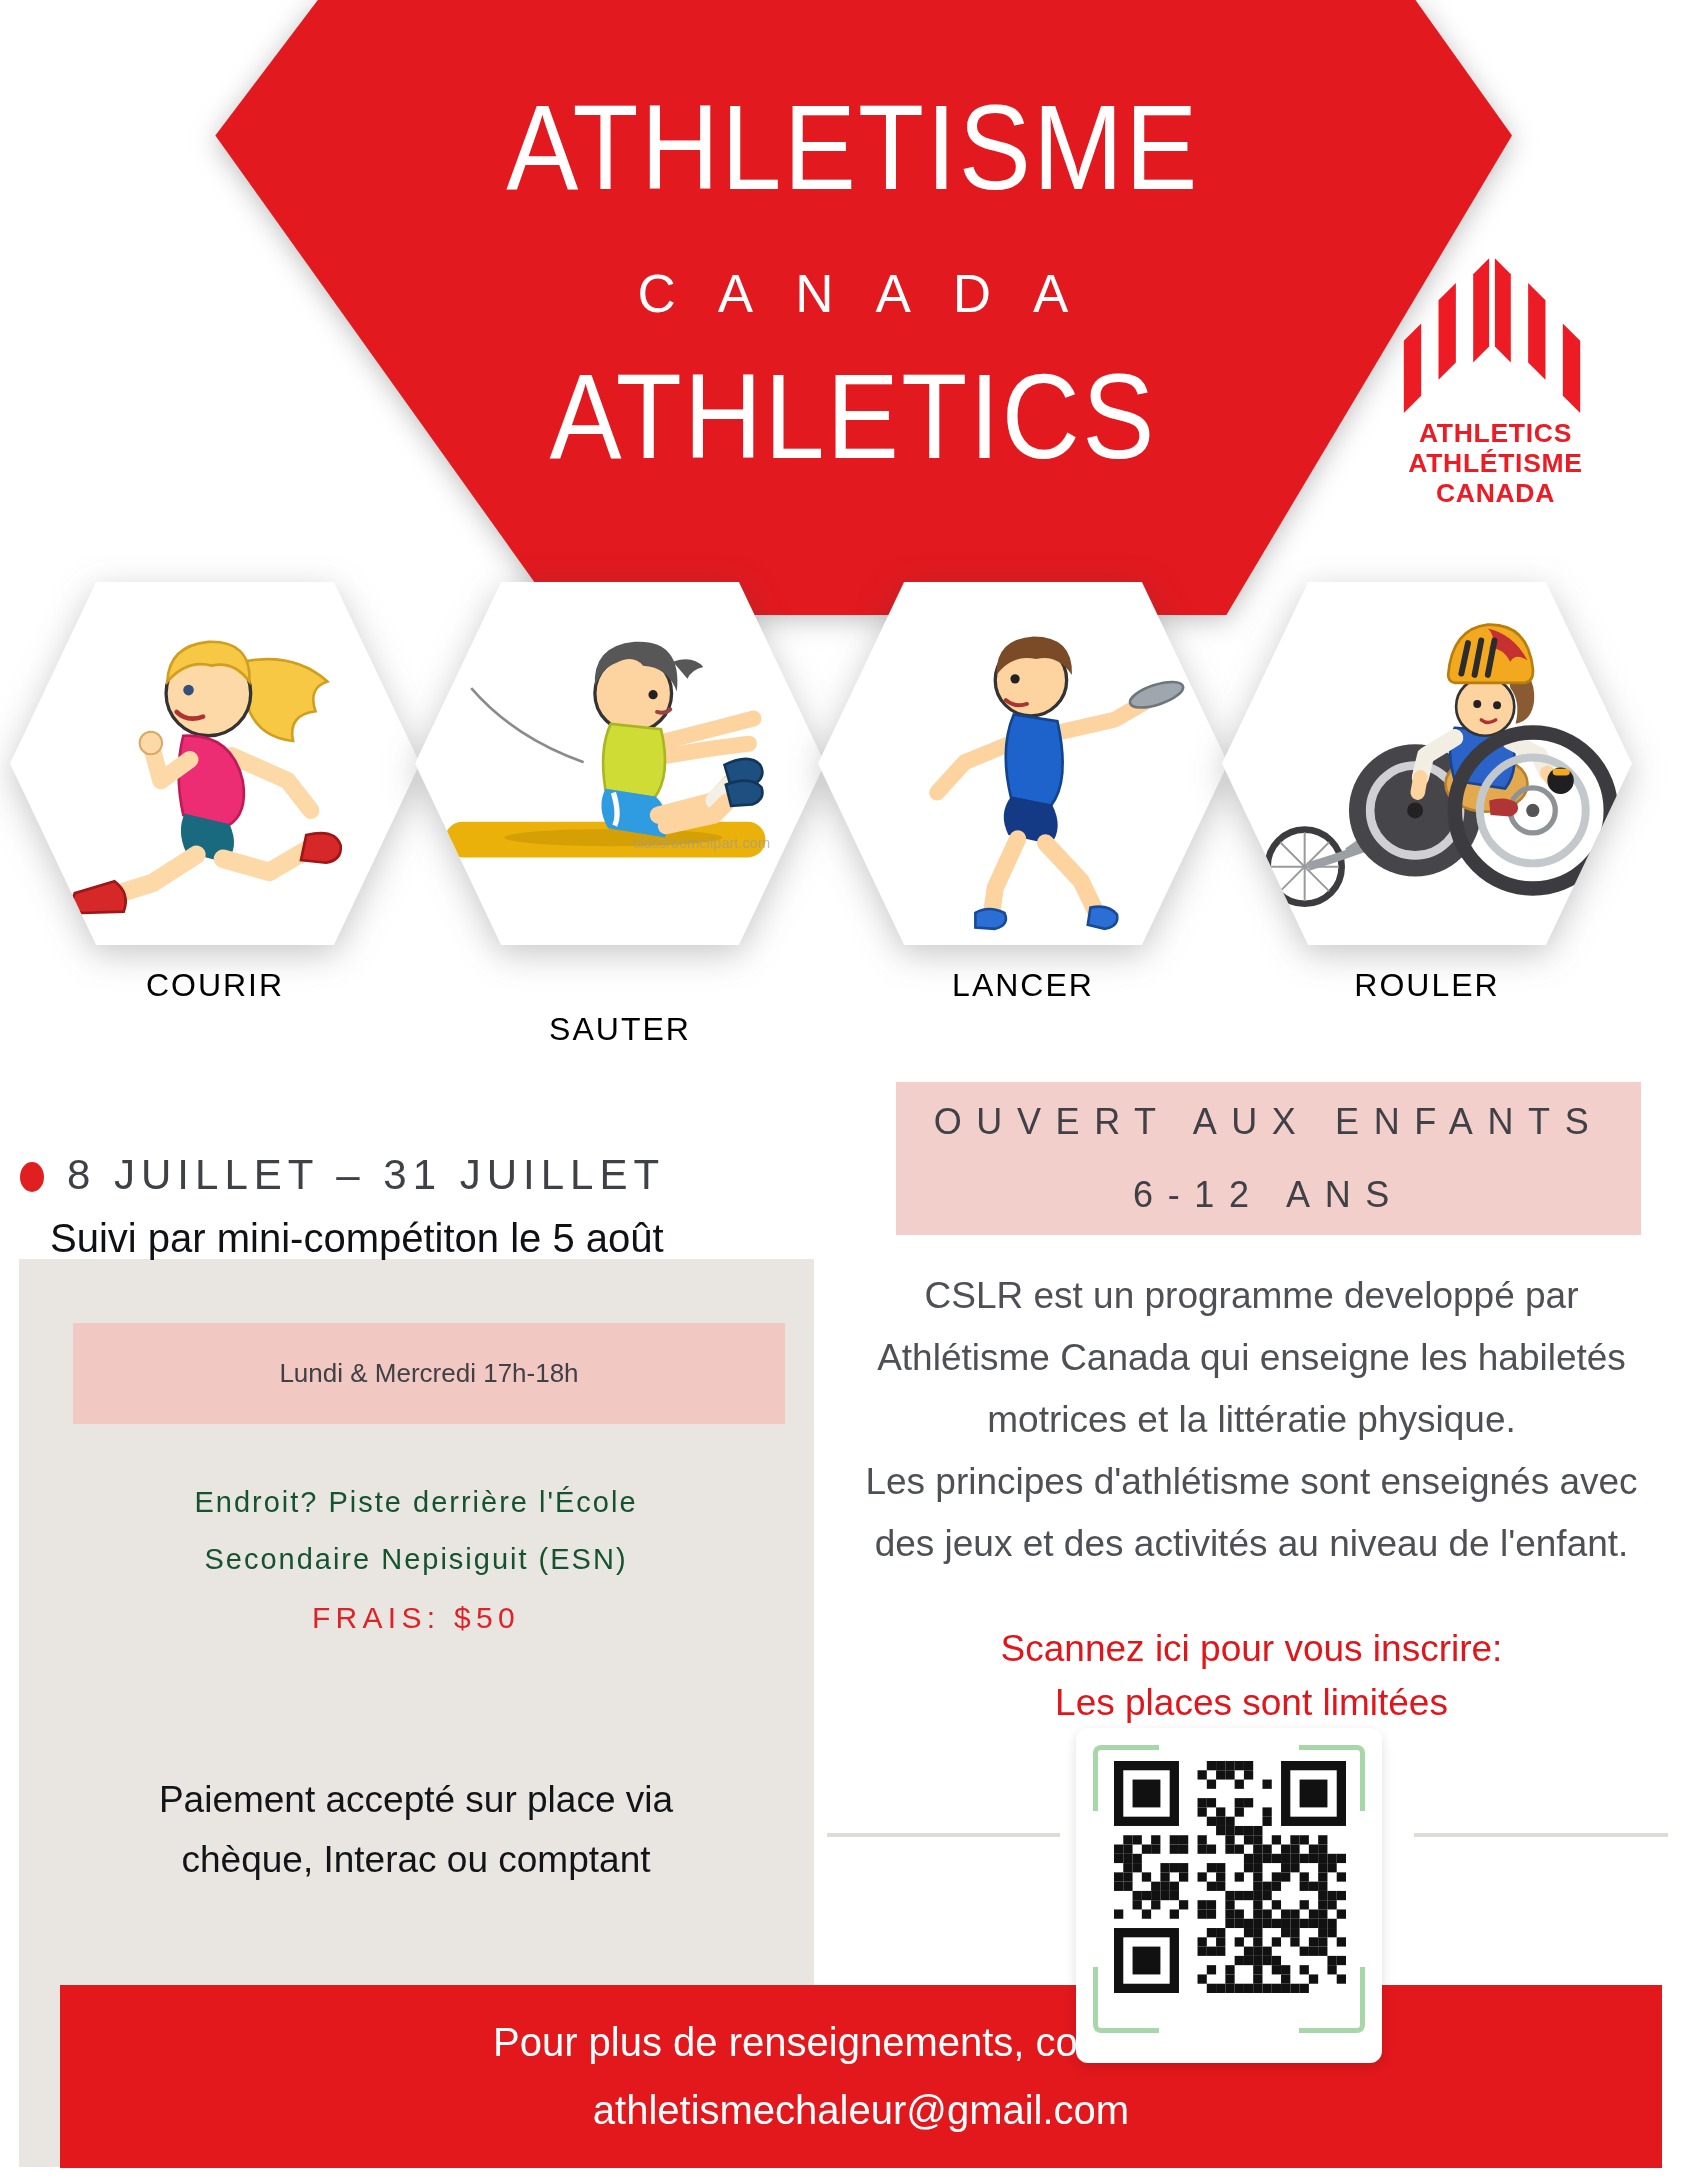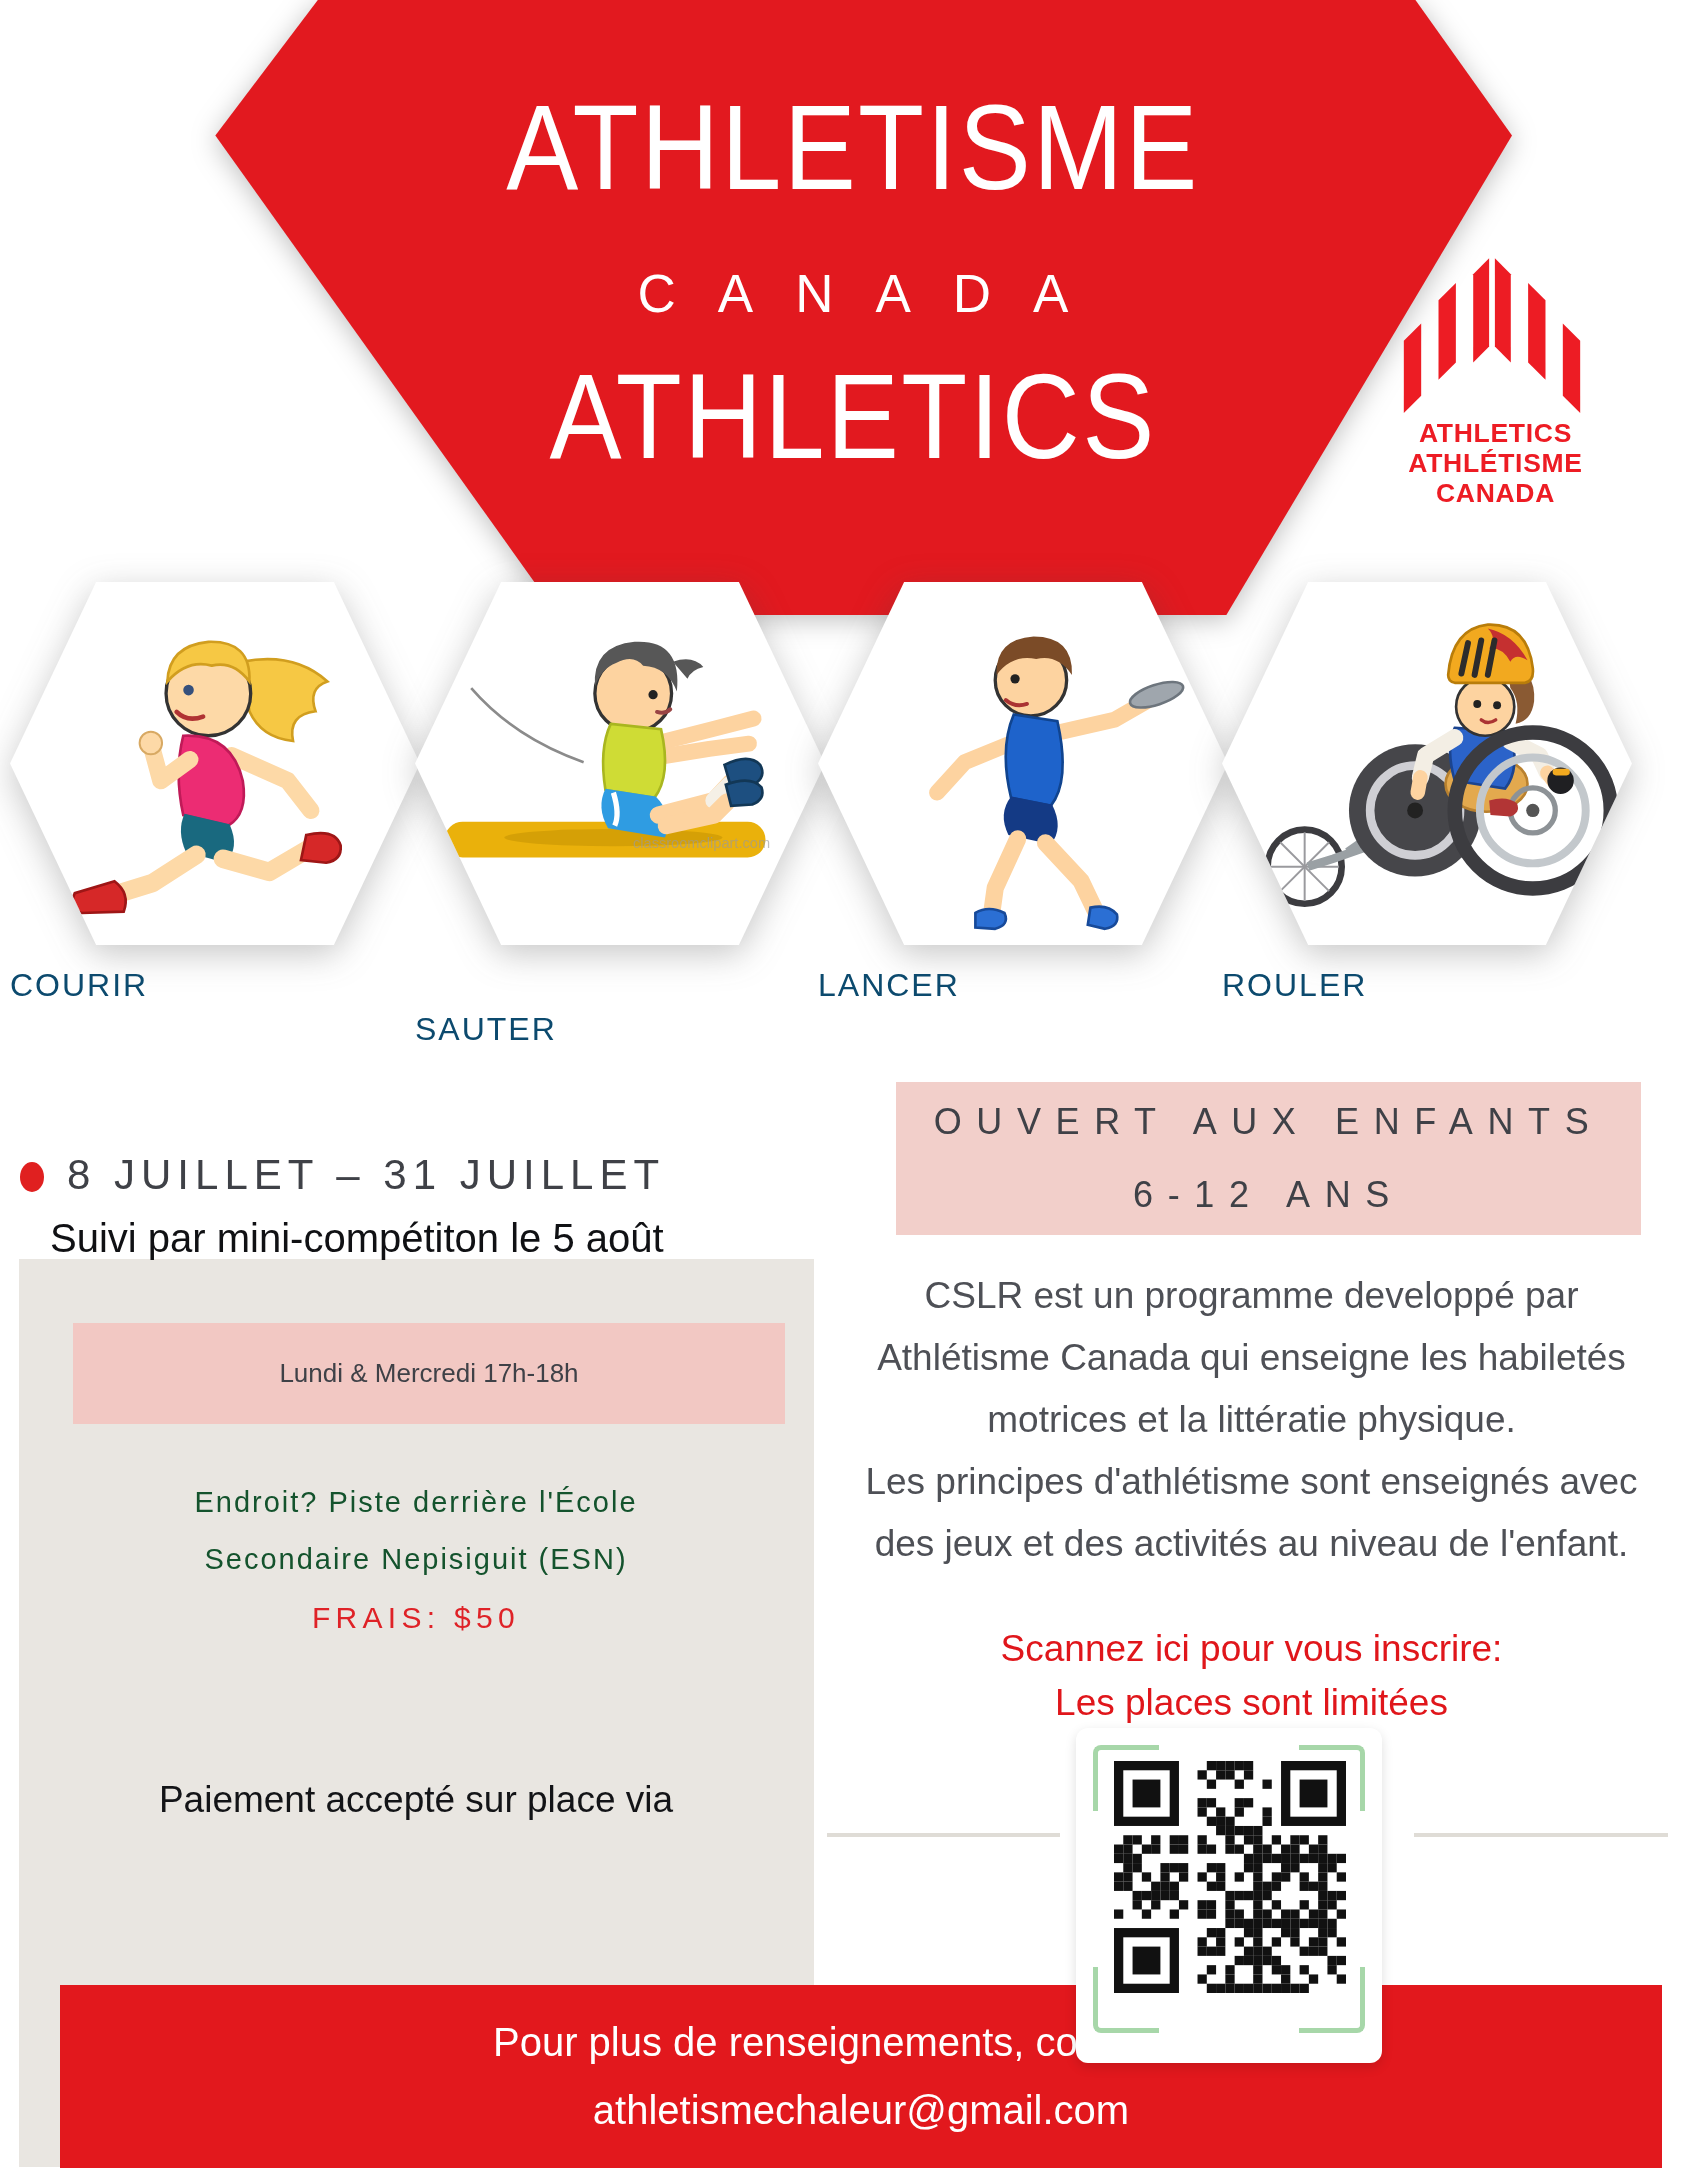--- a/index.html
+++ b/index.html
@@ -29,8 +29,8 @@
        clip-path:polygon(0% 50%,21% 0%,79% 0%,100% 50%,79% 100%,21% 100%);
        position:relative;overflow:hidden;}
   .hex svg{position:absolute;left:0;top:0;width:100%;height:100%;}
-  .hex-label{position:absolute;width:410px;top:967px;
-             font-size:32px;letter-spacing:2px;color:#0c4a6e;}
+  .hex-label{position:absolute;width:410px;text-align:center;top:967px;
+             font-size:32px;letter-spacing:2px;color:#000000;}
   .watermark{position:absolute;left:218px;top:253px;font-size:14.6px;color:#9b9b9b;opacity:.65;}
 
   

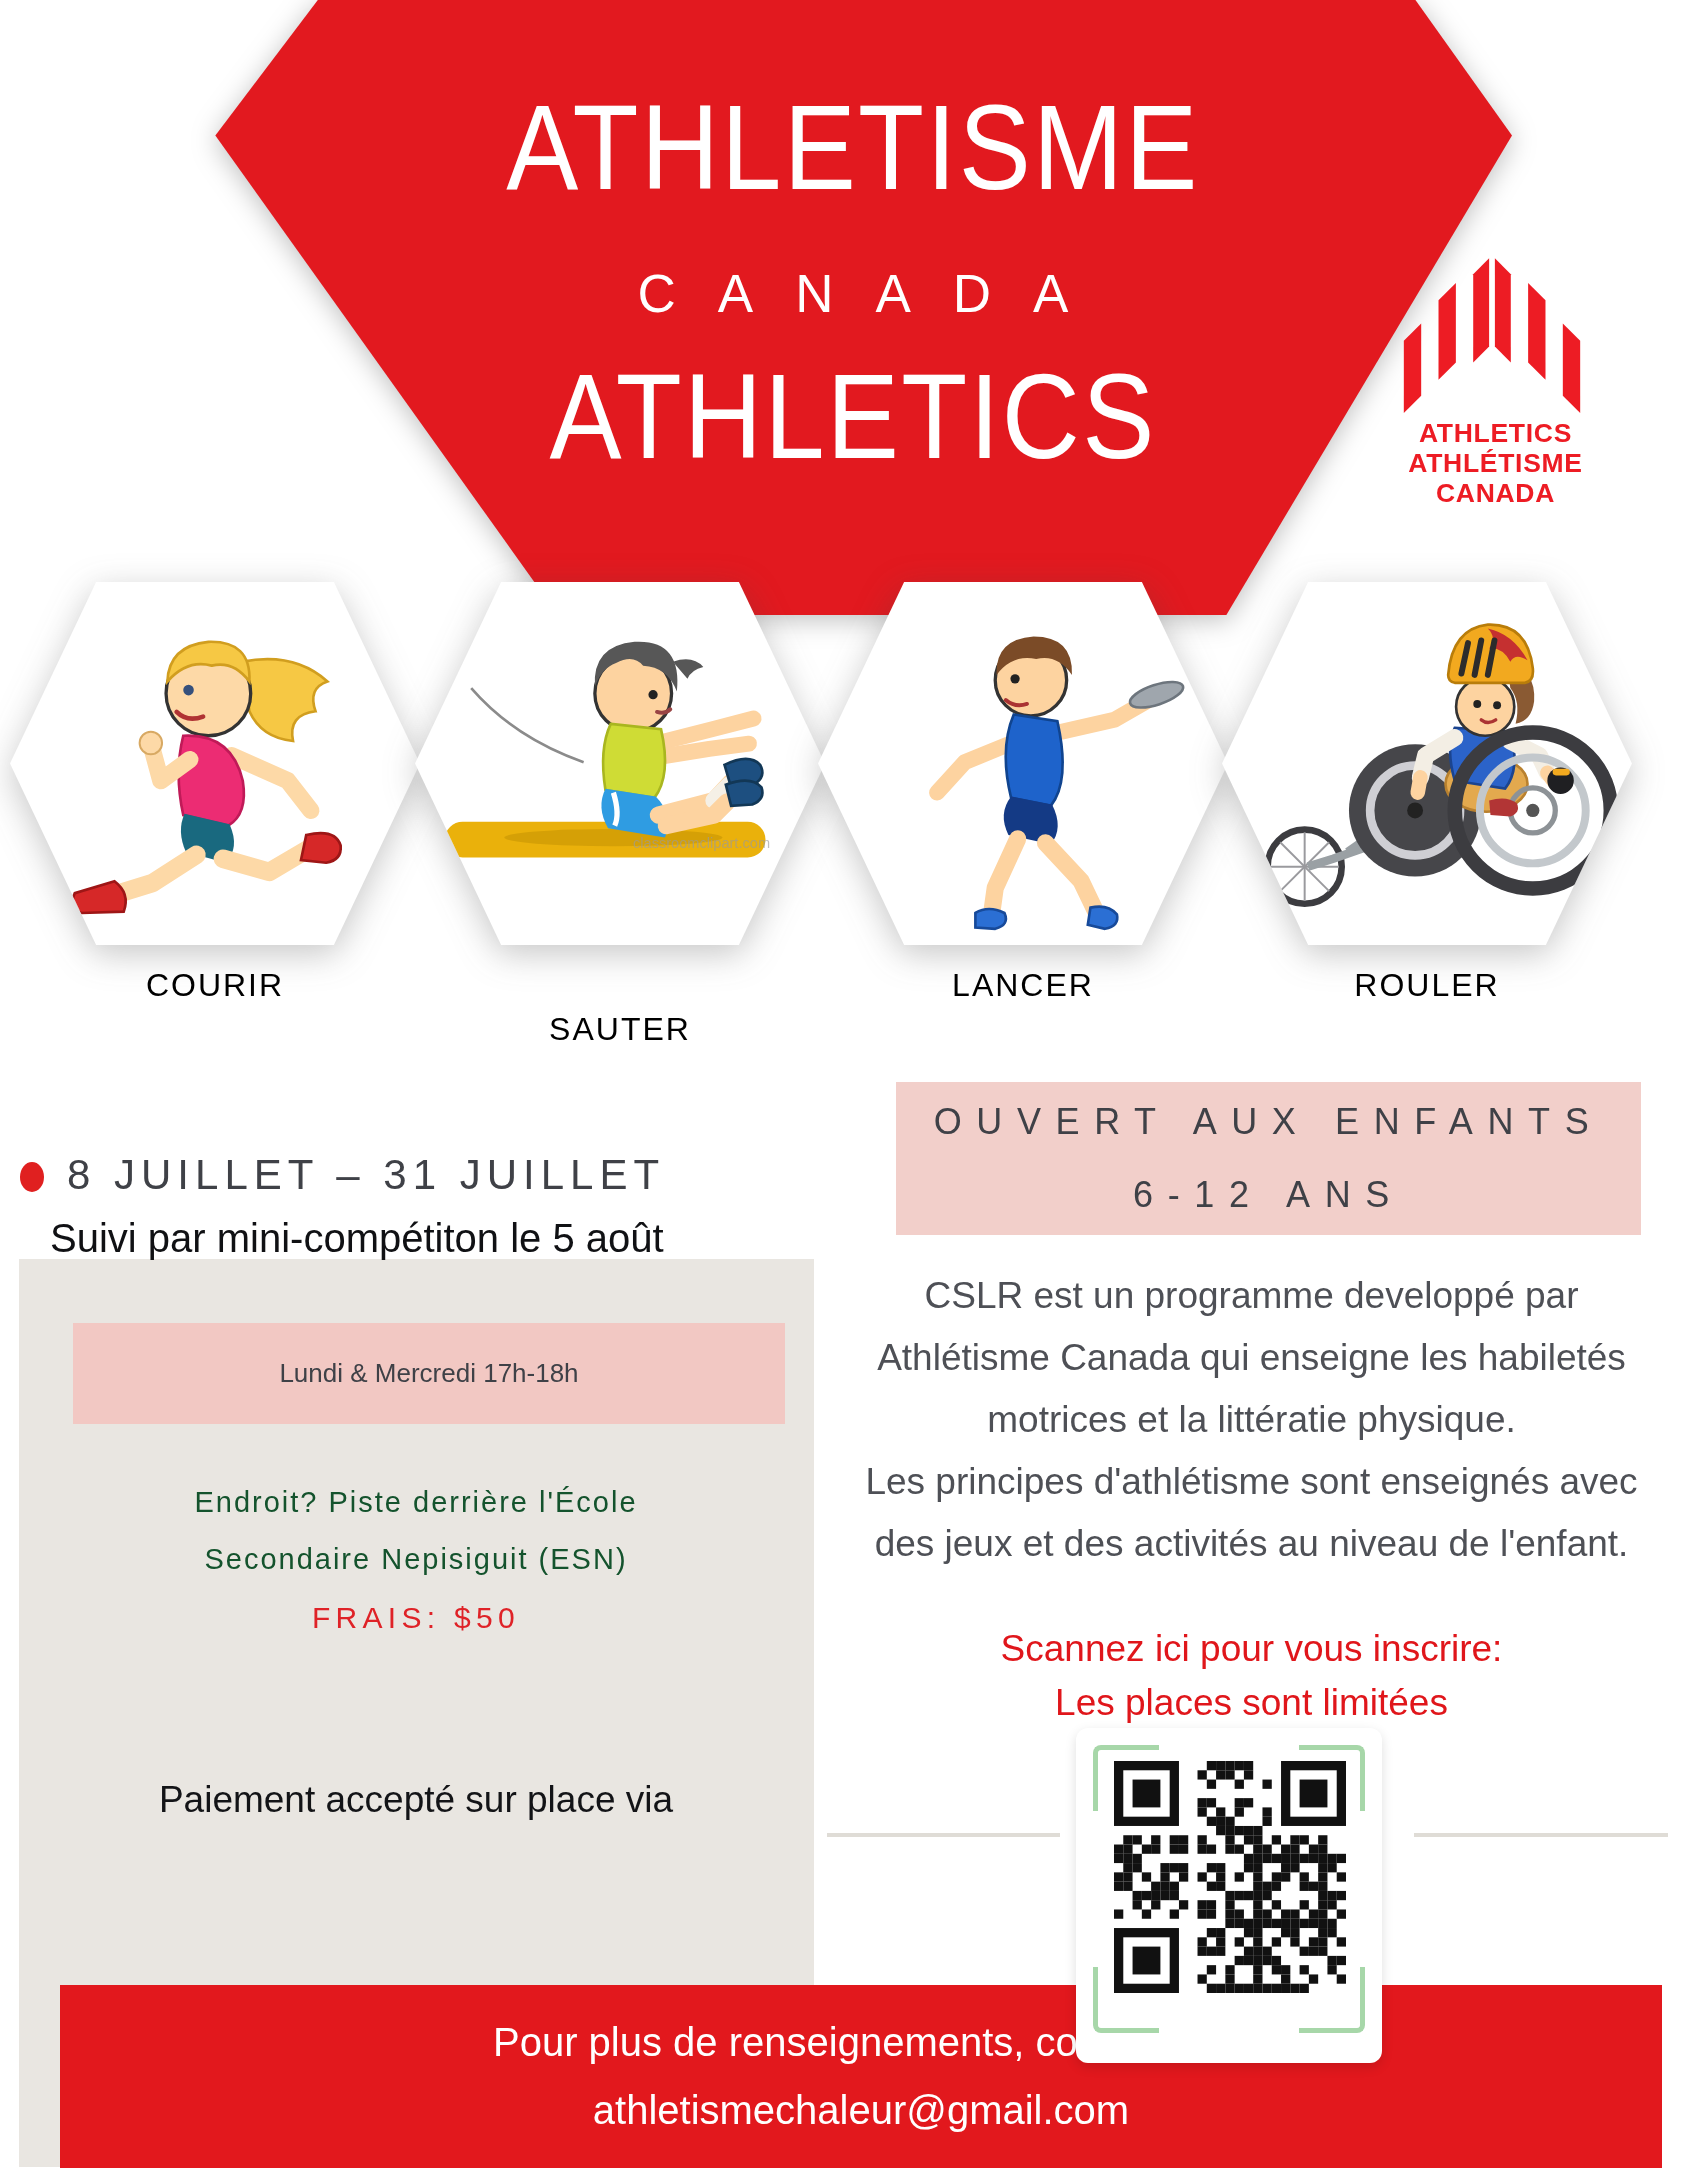--- a/index.html
+++ b/index.html
@@ -253,6 +253,7 @@
 
   <div class="payment">
     <div>Paiement accepté sur place via</div>
+    <div>chèque, Interac ou comptant</div>
   </div>
 
   <div class="description">

